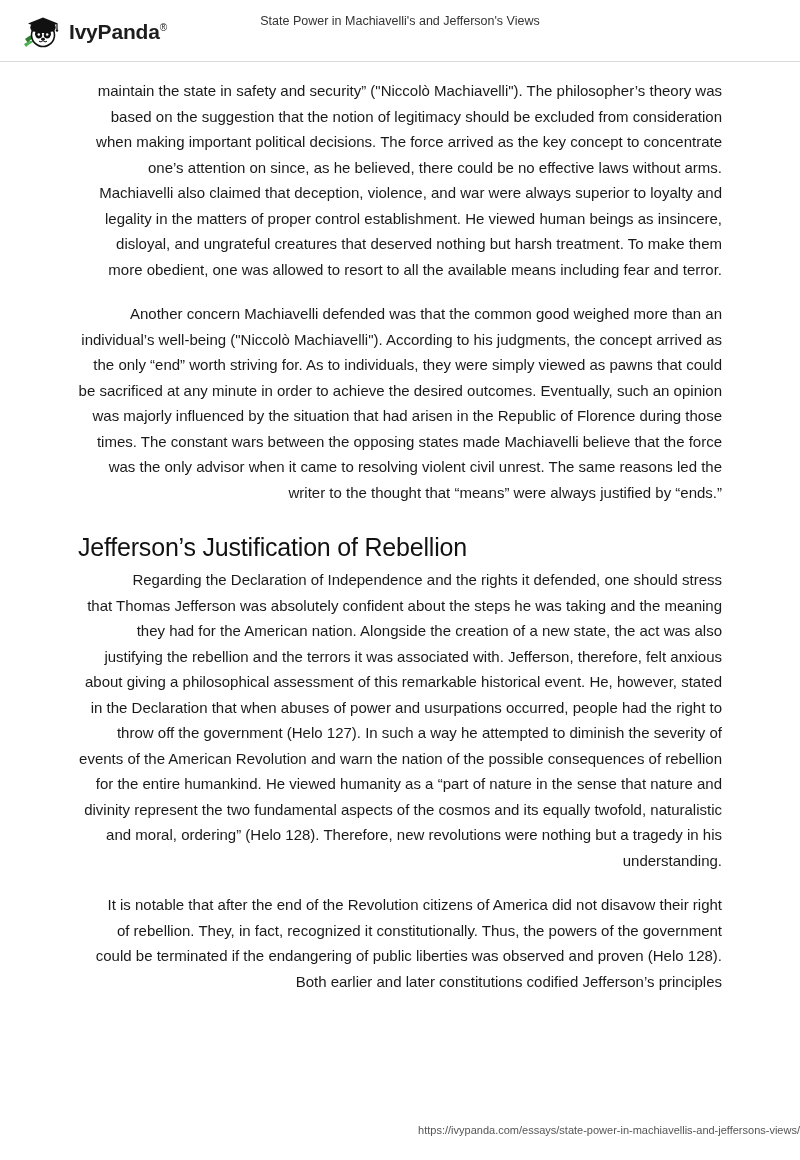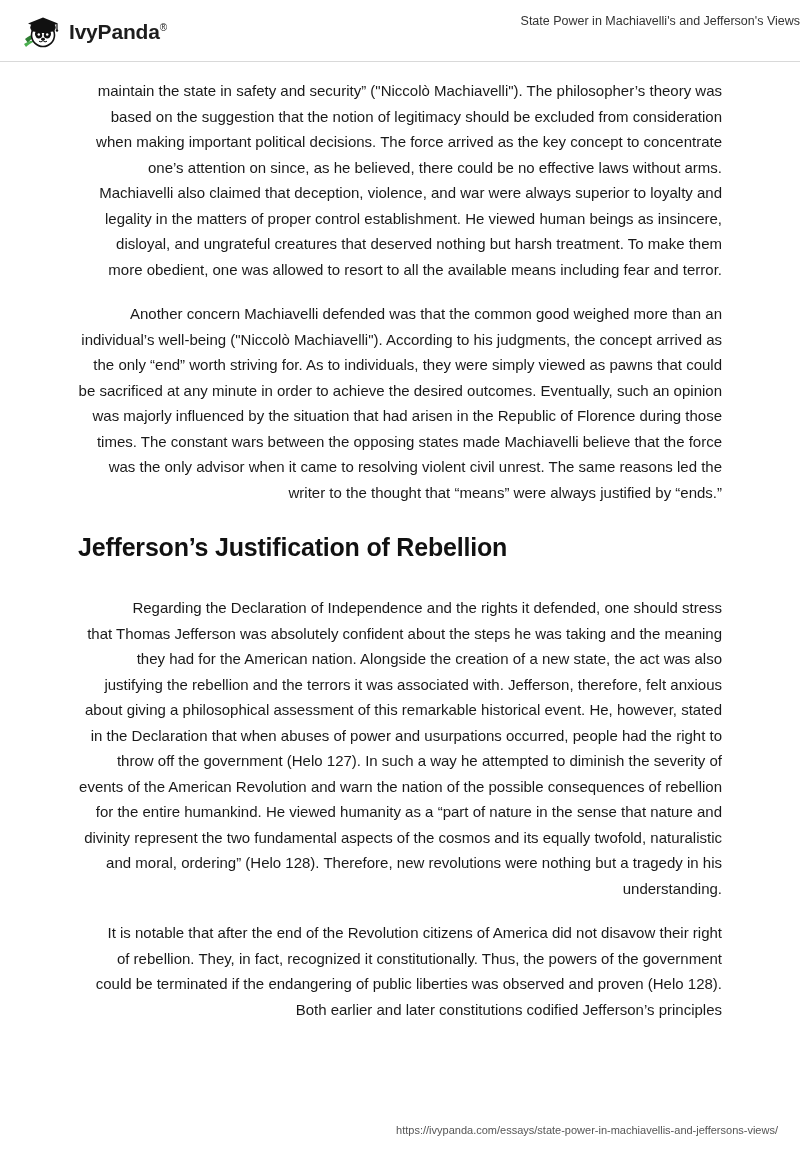--- a/index.html
+++ b/index.html
@@ -67,7 +67,7 @@
     left: 0;
     top: 14px;
     width: 800px;
-    text-align: right;
+    text-align: center;
     font-size: 12.5px;
     color: #333333;
     font-family: "Liberation Sans", sans-serif;

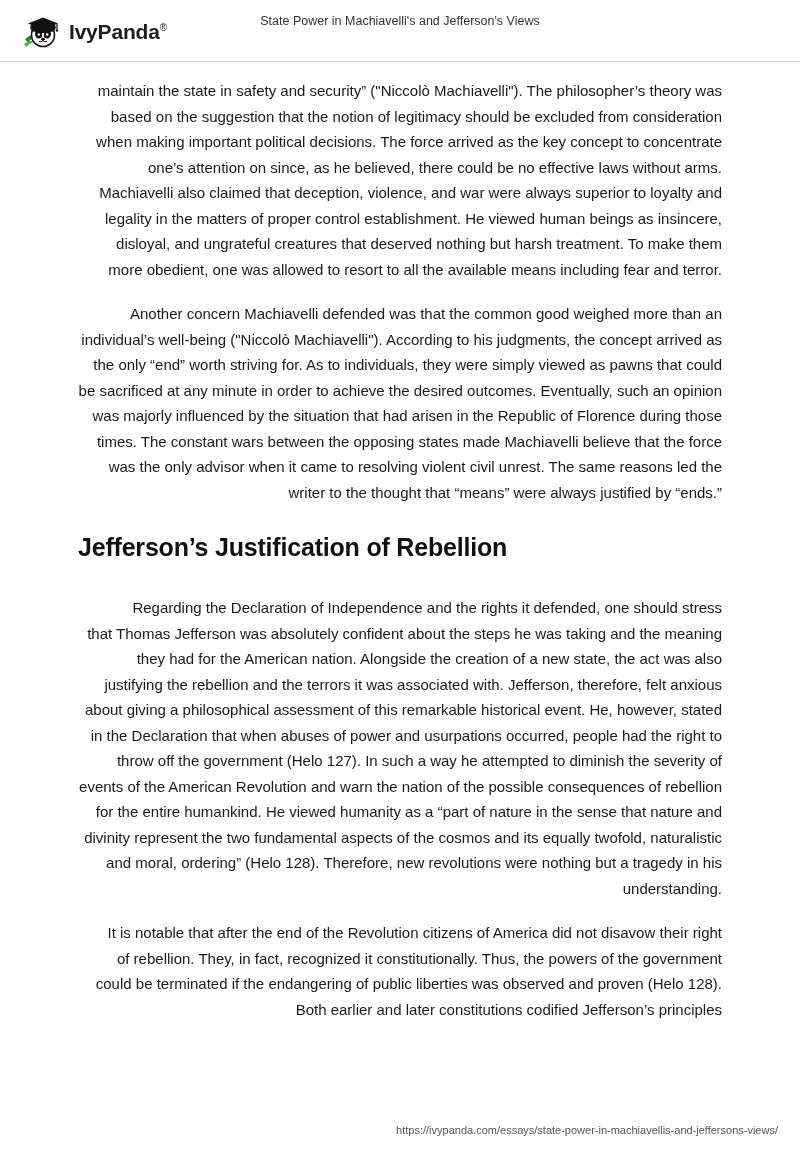--- a/index.html
+++ b/index.html
@@ -102,10 +102,10 @@
     text-indent: 28px;
   }
   h2.section-heading {
-    margin: 26px 0 32px 0;
+    margin: 26px 0 4px 0;
     font-size: 25px;
     line-height: 32px;
-    font-weight: bold;
+    font-weight: normal;
     color: #111111;
     letter-spacing: -0.2px;
     font-family: "Liberation Sans", sans-serif;

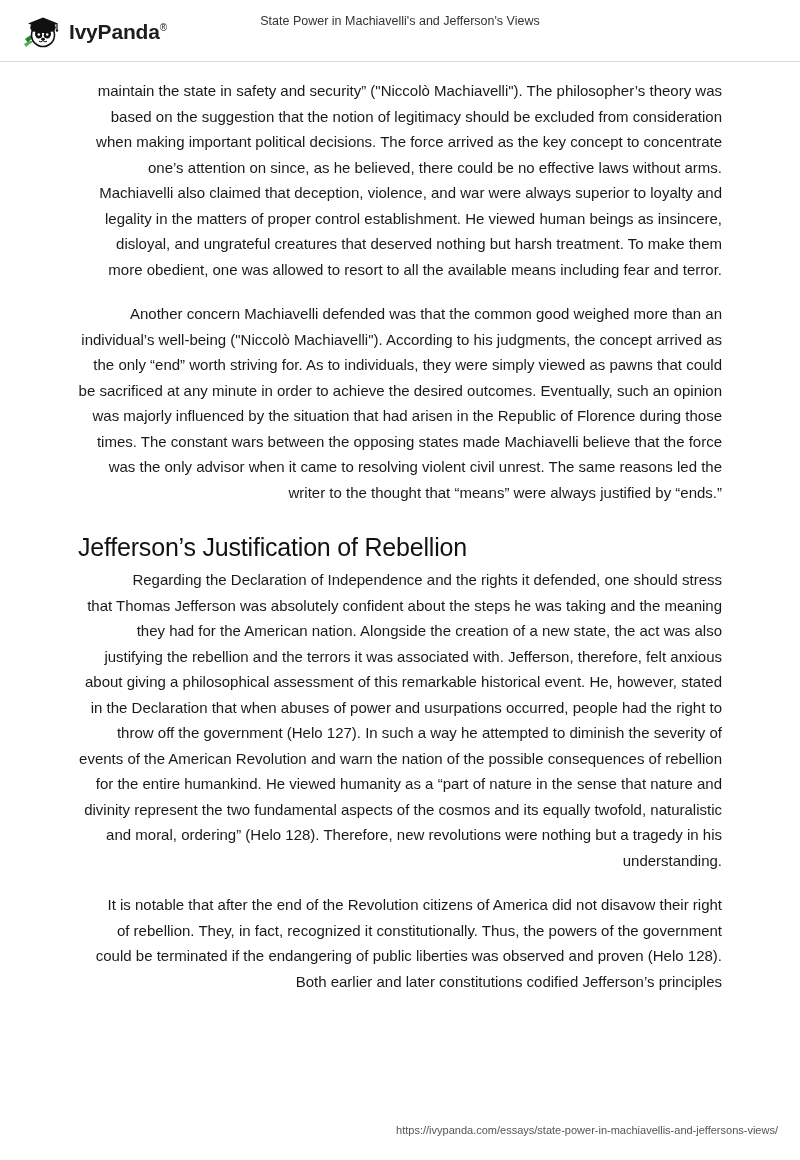--- a/index.html
+++ b/index.html
@@ -118,7 +118,6 @@
     bottom: 22px;
     width: 800px;
     box-sizing: border-box;
-    padding-right: 22px;
     text-align: right;
   }
   .footer-url {

